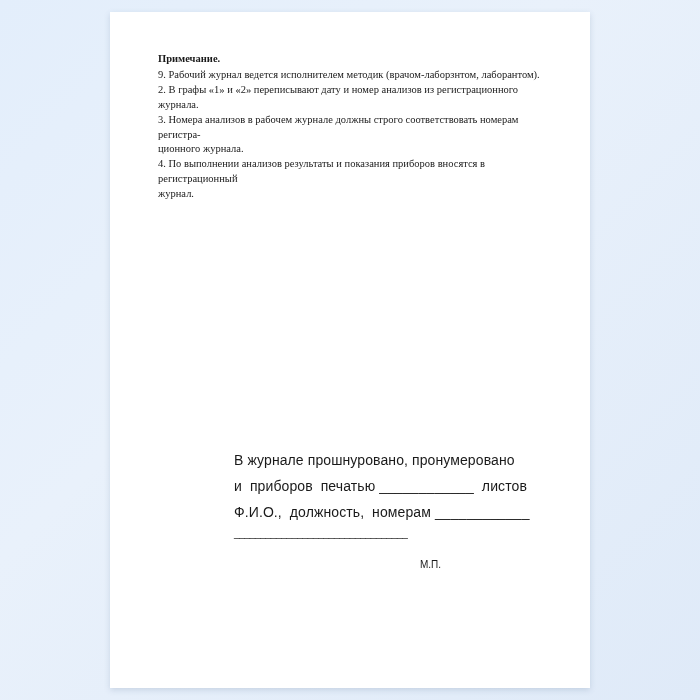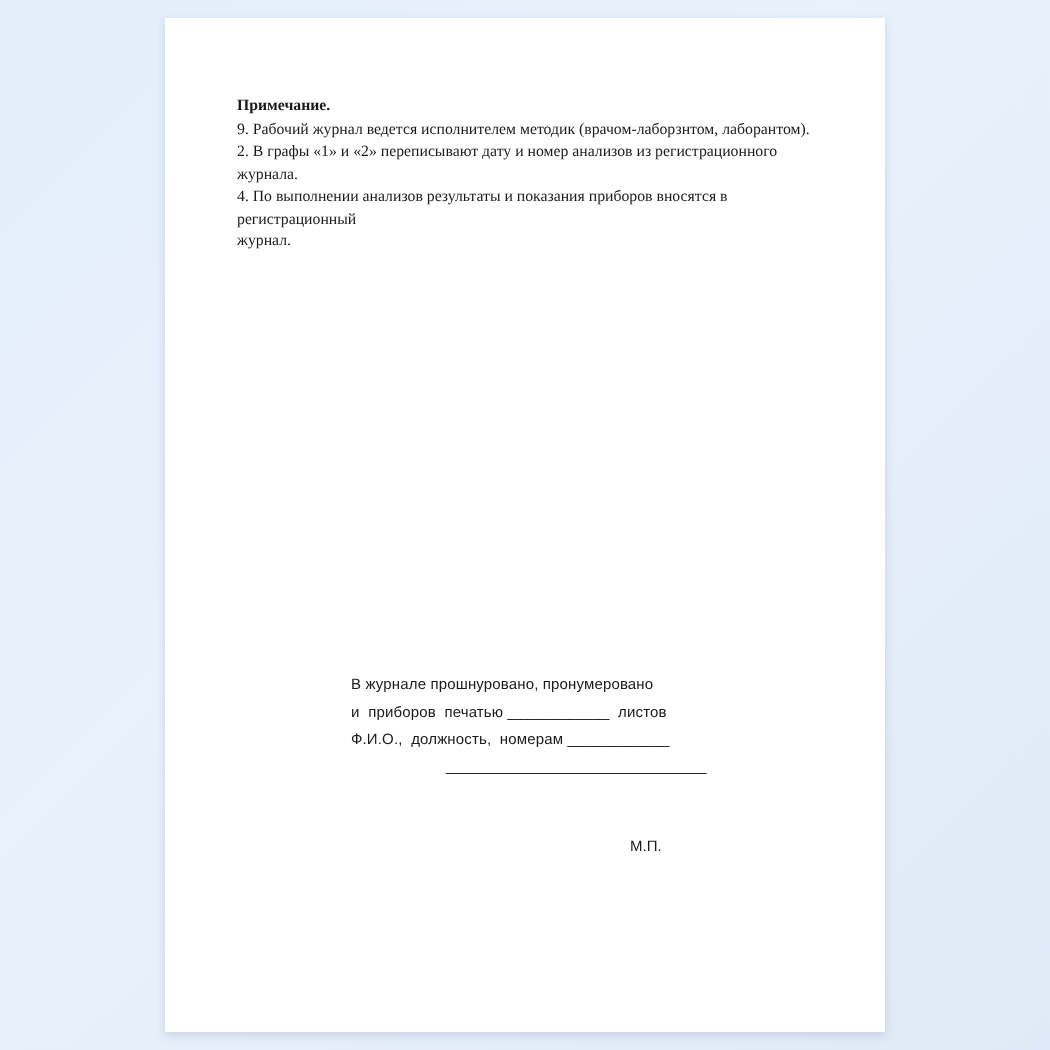--- a/index.html
+++ b/index.html
@@ -30,7 +30,7 @@
   .note-block {
     position: absolute;
     left: 48px;
-    top: 52px;
+    top: 40px;
     width: 396px;
   }
   .note-title {

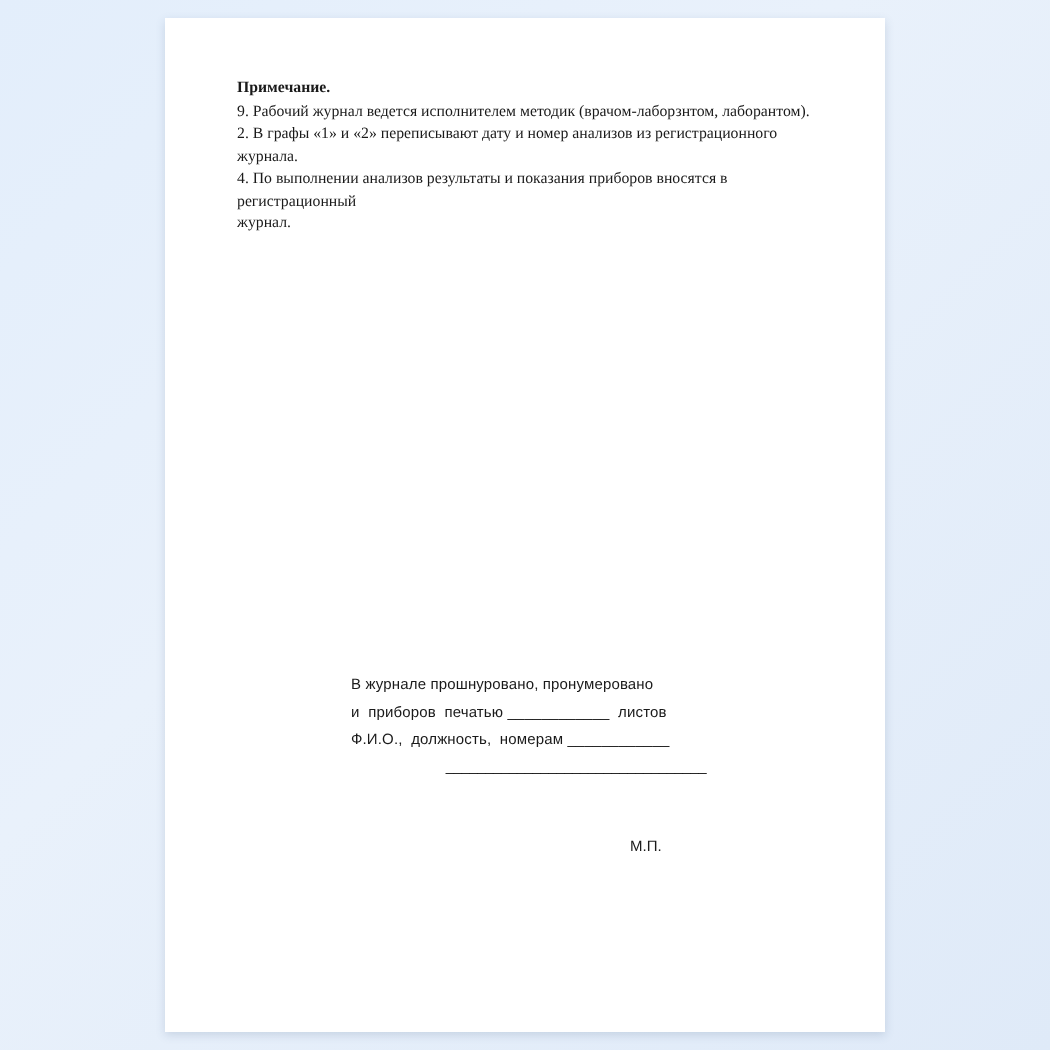--- a/index.html
+++ b/index.html
@@ -91,6 +91,8 @@
     <p class="note-title">Примечание.</p>
     <p class="note-line">9. Рабочий журнал ведется исполнителем методик (врачом-лаборзнтом, лаборантом).</p>
     <p class="note-line">2. В графы «1» и «2» переписывают дату и номер анализов из регистрационного журнала.</p>
+    <p class="note-line">3. Номера анализов в рабочем журнале должны строго соответствовать номерам регистра-
+ционного журнала.</p>
     <p class="note-line">4. По выполнении анализов результаты и показания приборов вносятся в регистрационный
 журнал.</p>
   </div>

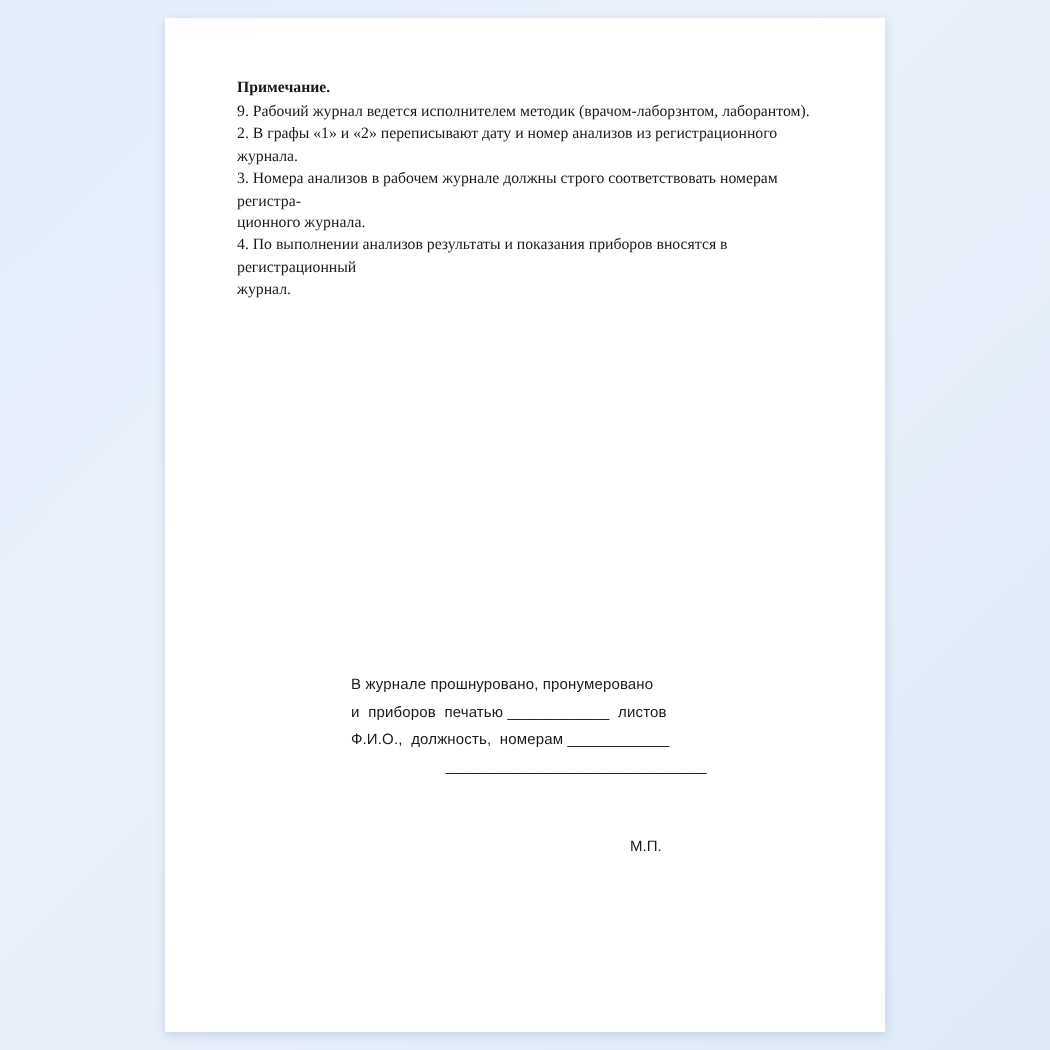--- a/index.html
+++ b/index.html
@@ -55,7 +55,7 @@
     font-family: "Liberation Sans", sans-serif;
   }
   .footer-line {
-    font-size: 10px;
+    font-size: 14px;
     color: #1a1a1a;
     line-height: 1.85;
     margin: 0;

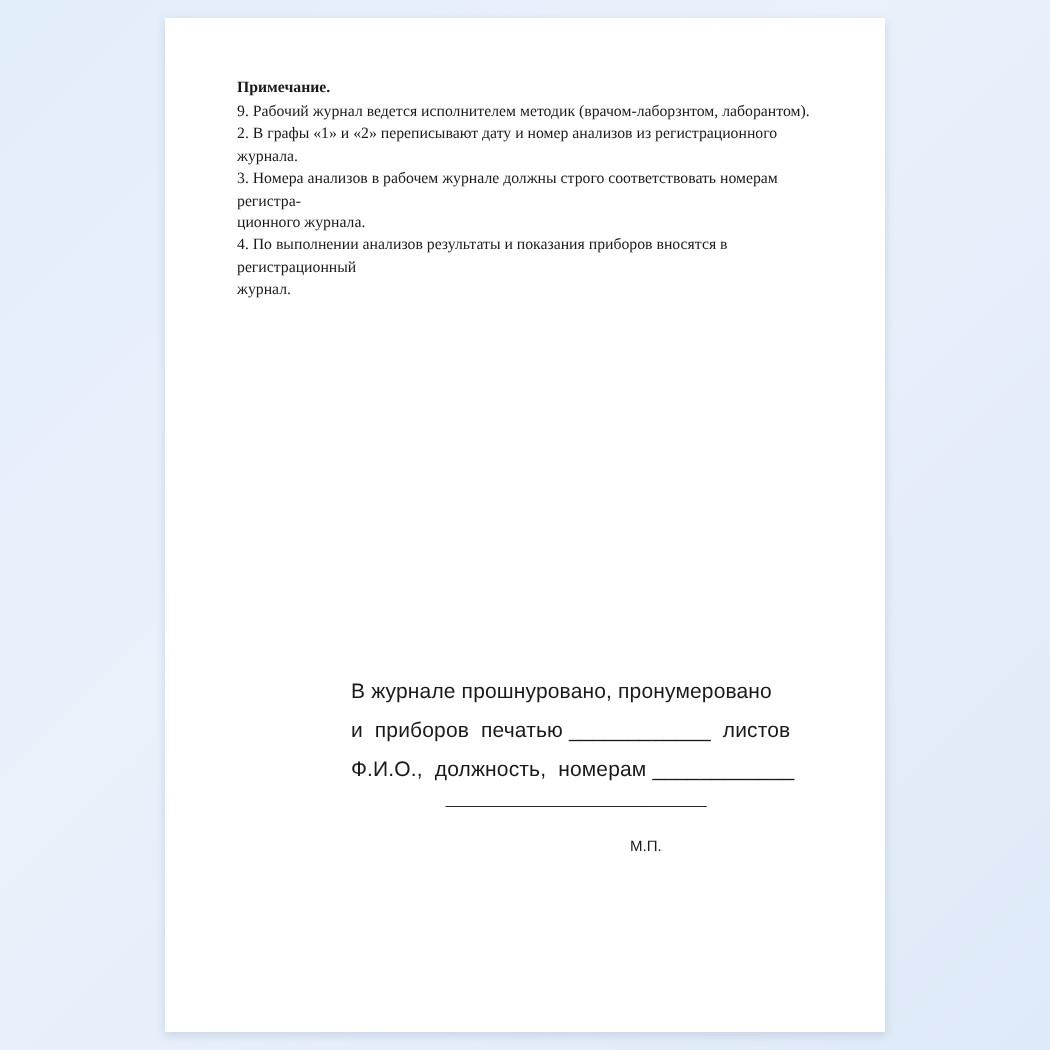--- a/index.html
+++ b/index.html
@@ -68,7 +68,6 @@
     line-height: 1.5;
     margin: 0;
     letter-spacing: -0.3px;
-    text-align: center;
   }
   .mp-block {
     position: absolute;

